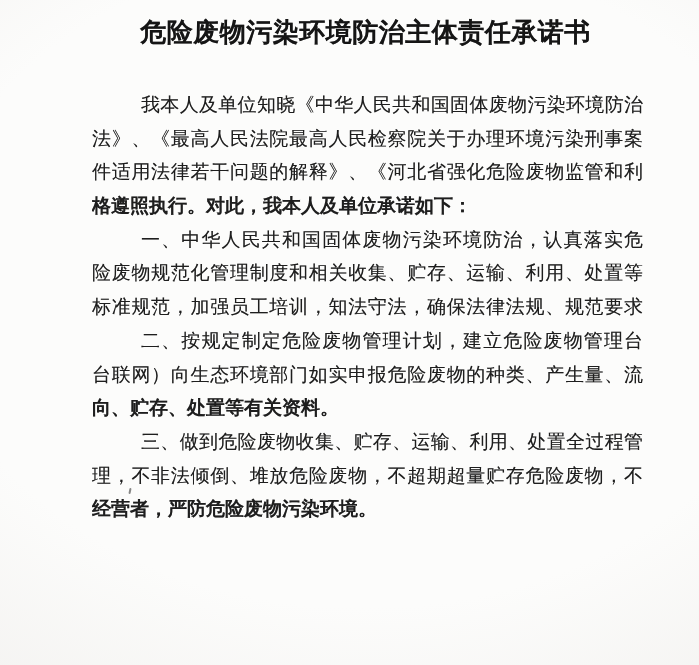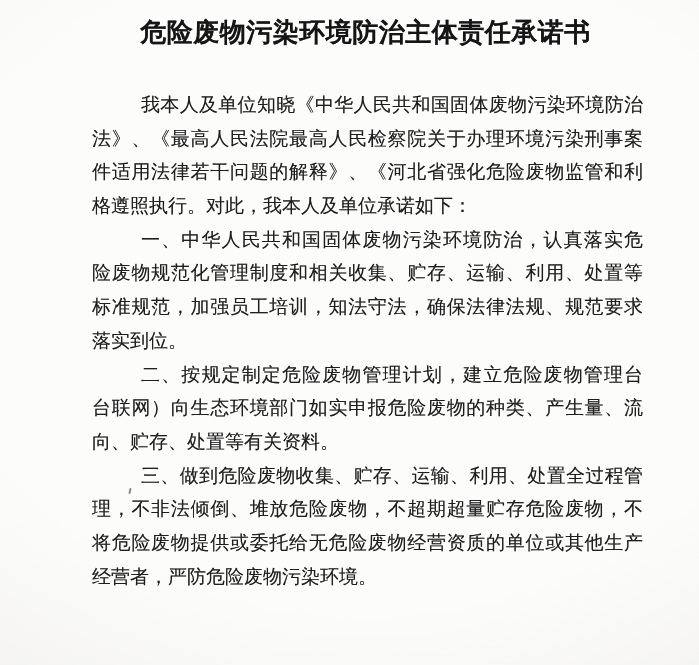--- a/index.html
+++ b/index.html
@@ -44,6 +44,7 @@
   }
   .line.end {
     text-align-last: left;
+    font-weight: bold;
   }
   .speck {
     position: absolute;

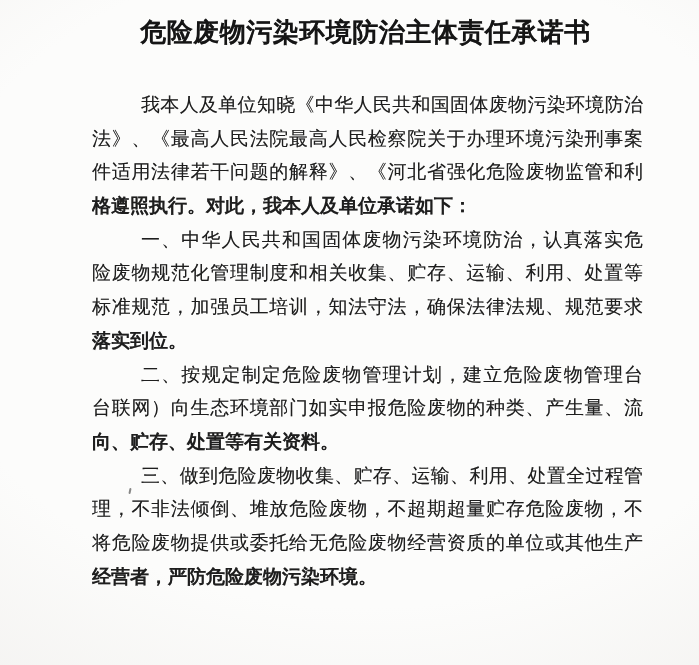--- a/index.html
+++ b/index.html
@@ -71,7 +71,6 @@
     <div class="line indent">一、中华人民共和国固体废物污染环境防治，认真落实危</div>
     <div class="line">险废物规范化管理制度和相关收集、贮存、运输、利用、处置等</div>
     <div class="line">标准规范，加强员工培训，知法守法，确保法律法规、规范要求</div>
-    <div class="line end">落实到位。</div>
     <div class="line indent">二、按规定制定危险废物管理计划，建立危险废物管理台账，</div>
     <div class="line">台联网）向生态环境部门如实申报危险废物的种类、产生量、流</div>
     <div class="line end">向、贮存、处置等有关资料。</div>

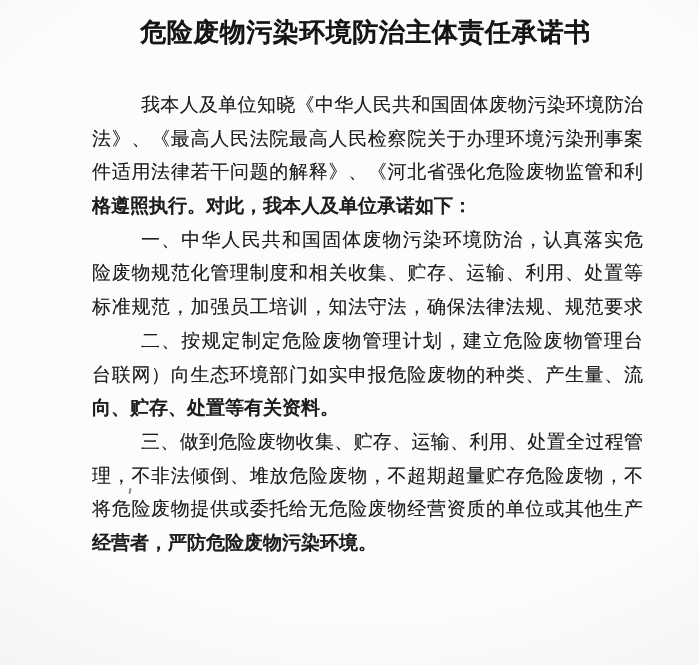--- a/index.html
+++ b/index.html
@@ -76,7 +76,6 @@
     <div class="line end">向、贮存、处置等有关资料。</div>
     <div class="line indent">三、做到危险废物收集、贮存、运输、利用、处置全过程管</div>
     <div class="line">理，不非法倾倒、堆放危险废物，不超期超量贮存危险废物，不</div>
-    <div class="line">将危险废物提供或委托给无危险废物经营资质的单位或其他生产</div>
     <div class="line end">经营者，严防危险废物污染环境。</div>
   </div>
 

